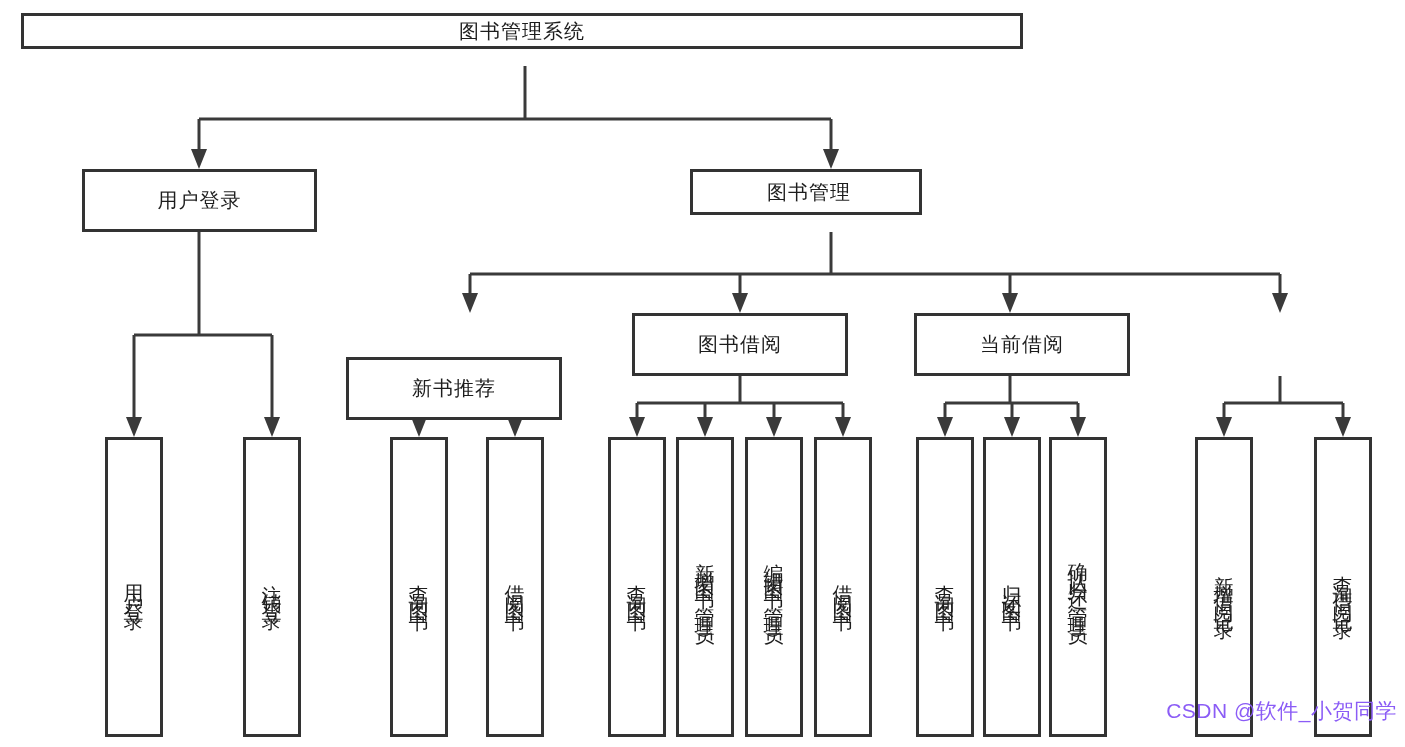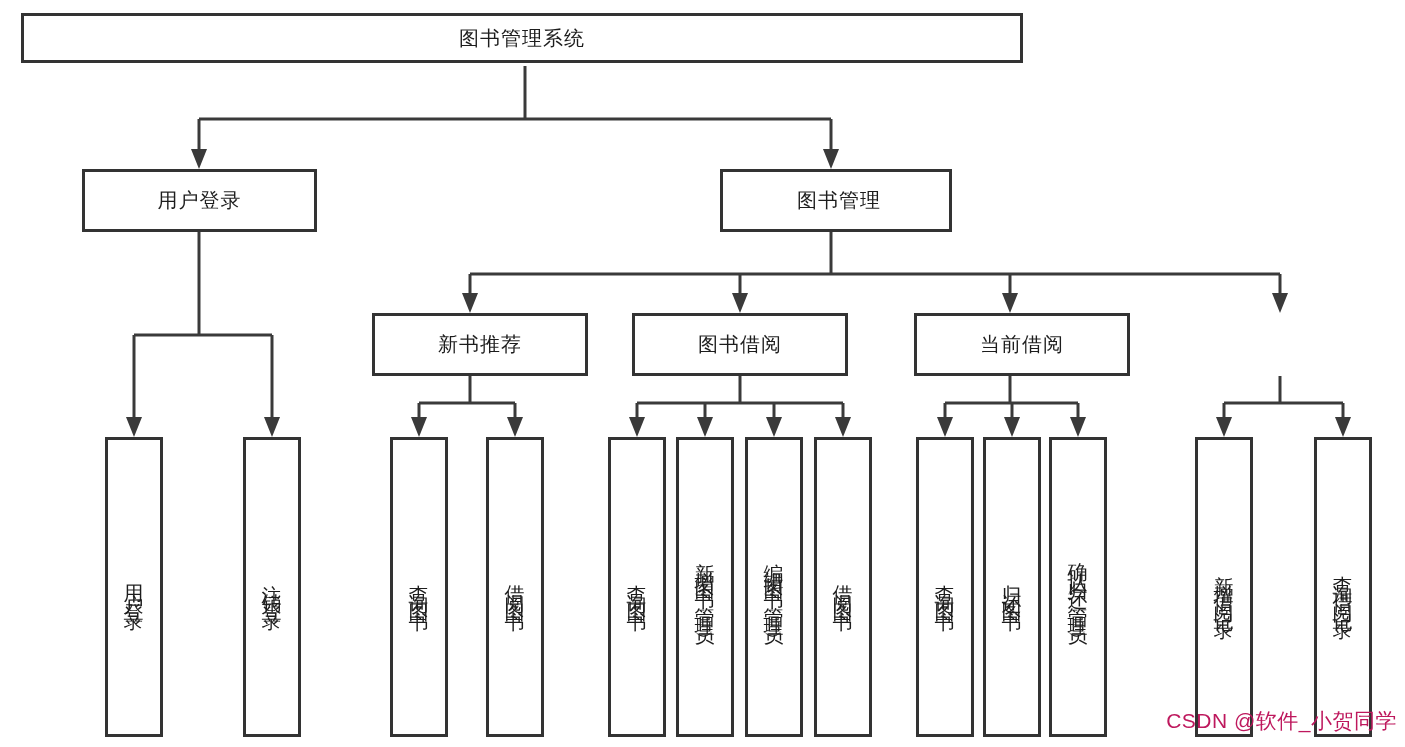--- a/index.html
+++ b/index.html
@@ -21,7 +21,7 @@
   }
   .lvl3{top:313px;width:216px;height:63px;}
   
-  #nd-root{left:21px;top:13px;width:1002px;height:50px;}
+  #nd-root{left:21px;top:13px;width:1002px;height:36px;}
   #nd-user-login{left:82px;top:169px;width:235px;height:63px;}
   #nd-book-mgmt{left:720px;top:169px;width:232px;height:63px;padding-left:6px;}
   #nd-new-book-rec{left:372px;}

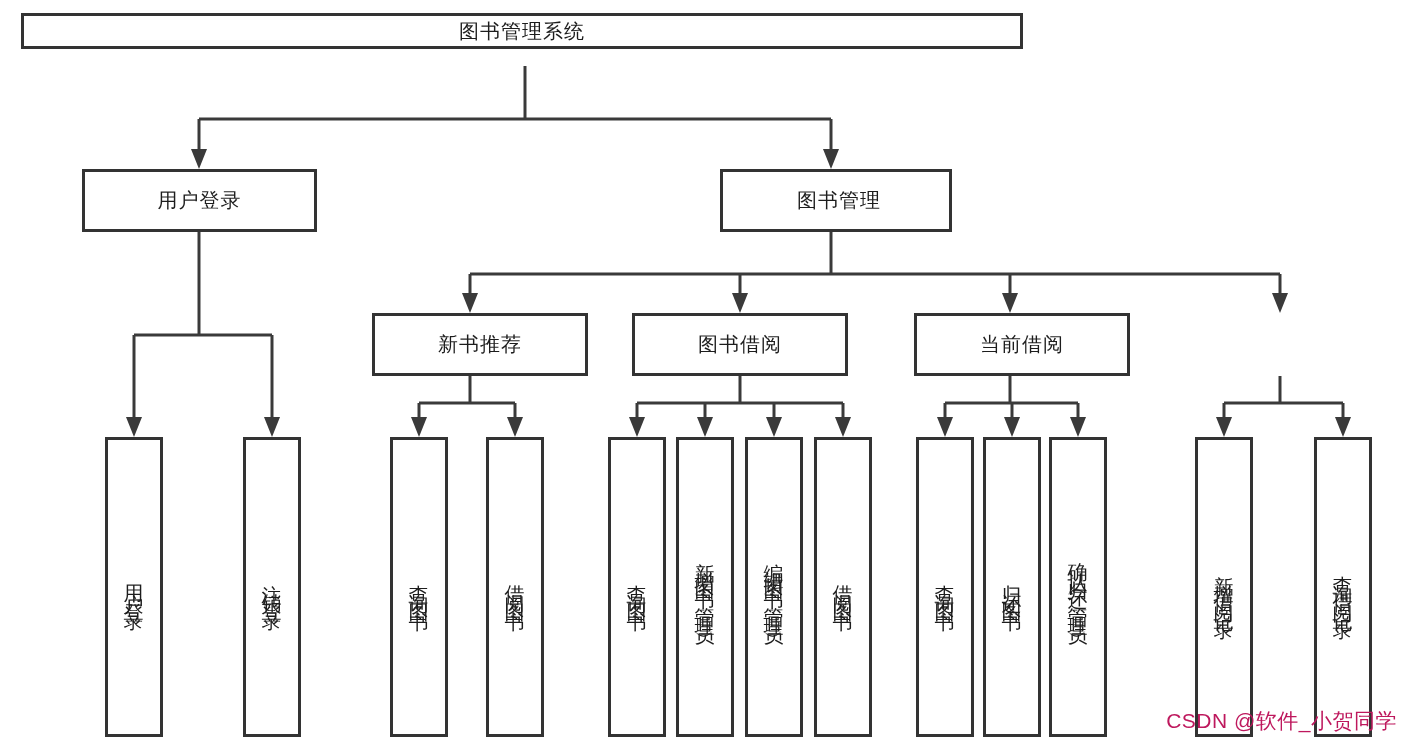--- a/index.html
+++ b/index.html
@@ -23,7 +23,7 @@
   
   #nd-root{left:21px;top:13px;width:1002px;height:36px;}
   #nd-user-login{left:82px;top:169px;width:235px;height:63px;}
-  #nd-book-mgmt{left:720px;top:169px;width:232px;height:63px;padding-left:6px;}
+  #nd-book-mgmt{left:690px;top:169px;width:232px;height:46px;padding-left:6px;}
   #nd-new-book-rec{left:372px;}
   #nd-book-borrow{left:632px;justify-content:center;}
   #nd-current-borrow{left:914px;}

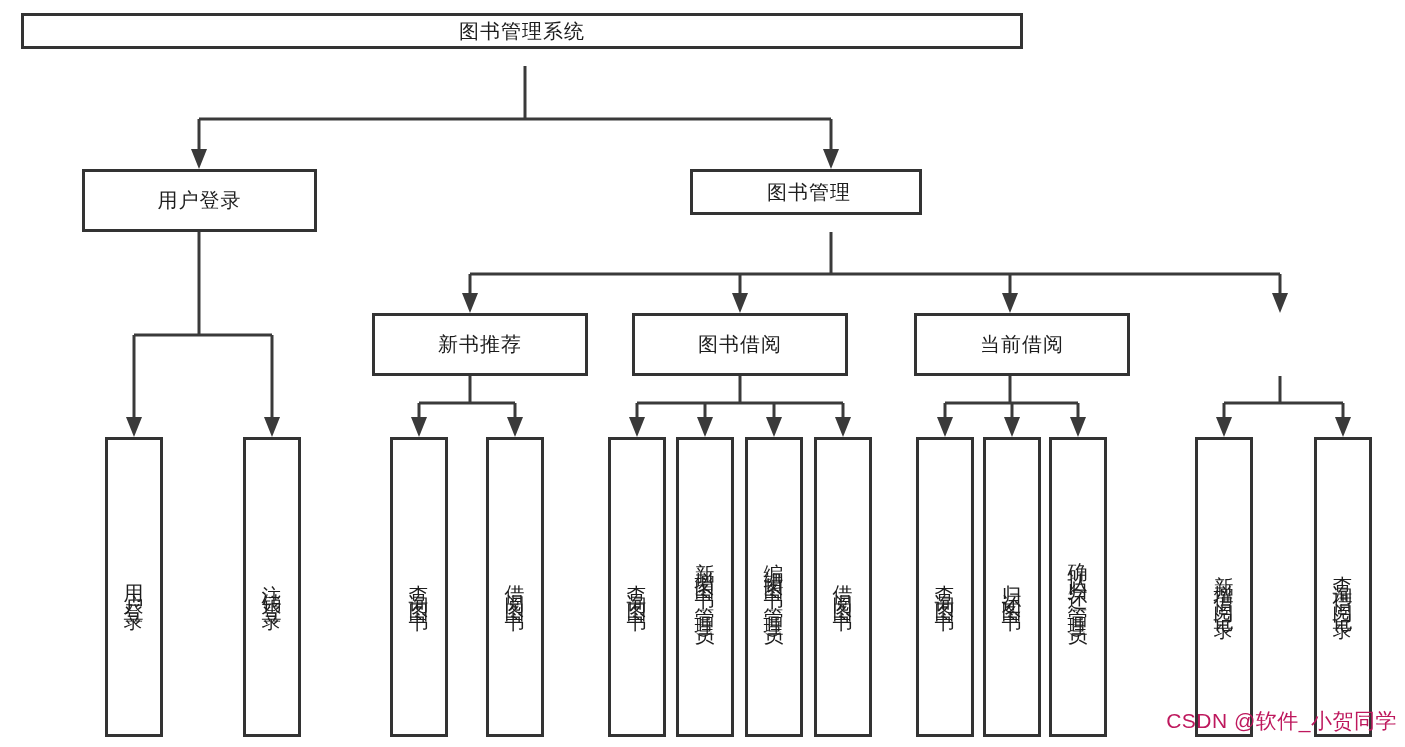--- a/index.html
+++ b/index.html
@@ -24,7 +24,7 @@
   #nd-root{left:21px;top:13px;width:1002px;height:36px;}
   #nd-user-login{left:82px;top:169px;width:235px;height:63px;}
   #nd-book-mgmt{left:690px;top:169px;width:232px;height:46px;padding-left:6px;}
-  #nd-new-book-rec{left:372px;}
+  #nd-new-book-rec{left:346px;margin-top:44px;}
   #nd-book-borrow{left:632px;justify-content:center;}
   #nd-current-borrow{left:914px;}
   #nd-borrow-records{left:1172px;}

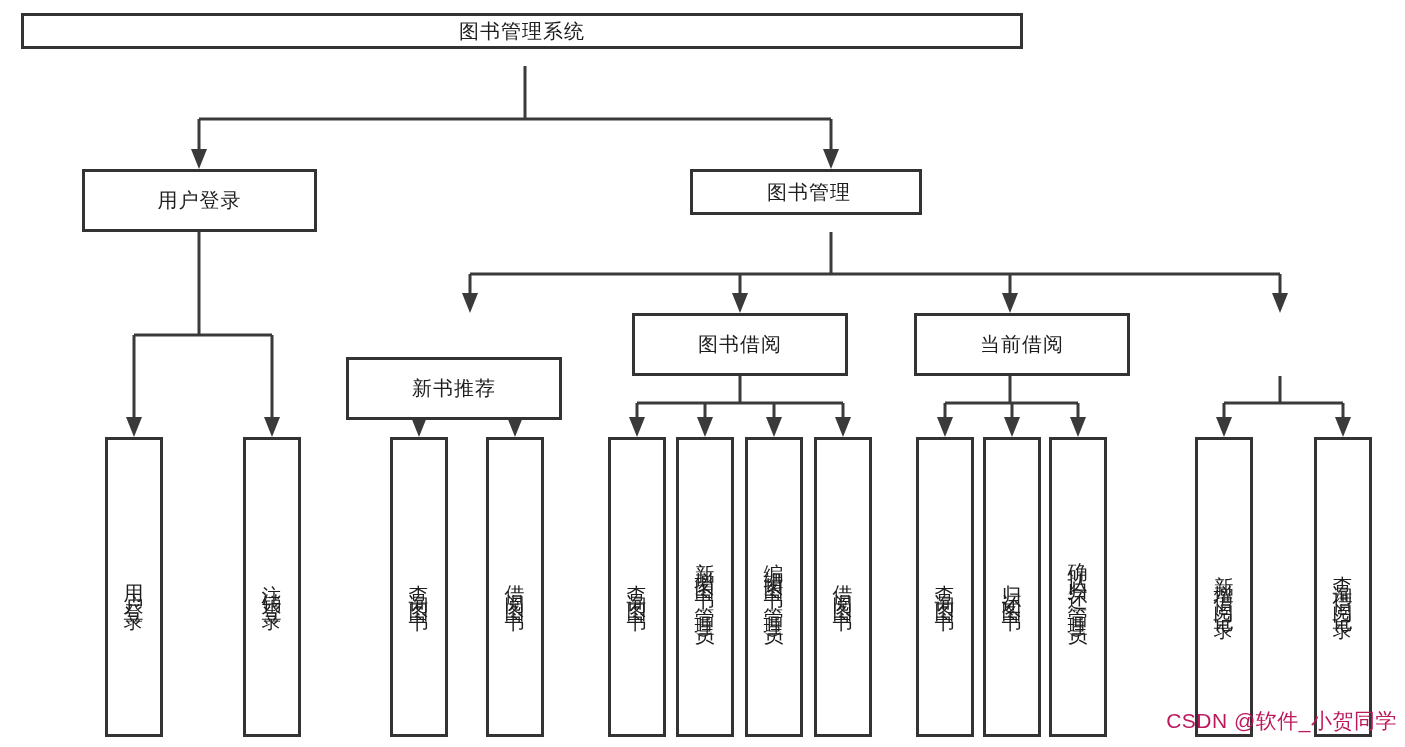--- a/index.html
+++ b/index.html
@@ -42,8 +42,8 @@
   #nd-r1{left:1195px;}
   #nd-r2{left:1314px;}
   .watermark{
-    position:absolute;right:8px;bottom:12px;z-index:3;
-    font-size:21px;color:#be185d;letter-spacing:.5px;white-space:nowrap;
+    position:absolute;right:8px;bottom:22px;z-index:3;
+    font-size:21px;color:#8b5cf6;letter-spacing:.5px;white-space:nowrap;
   }
 </style>
 </head>

